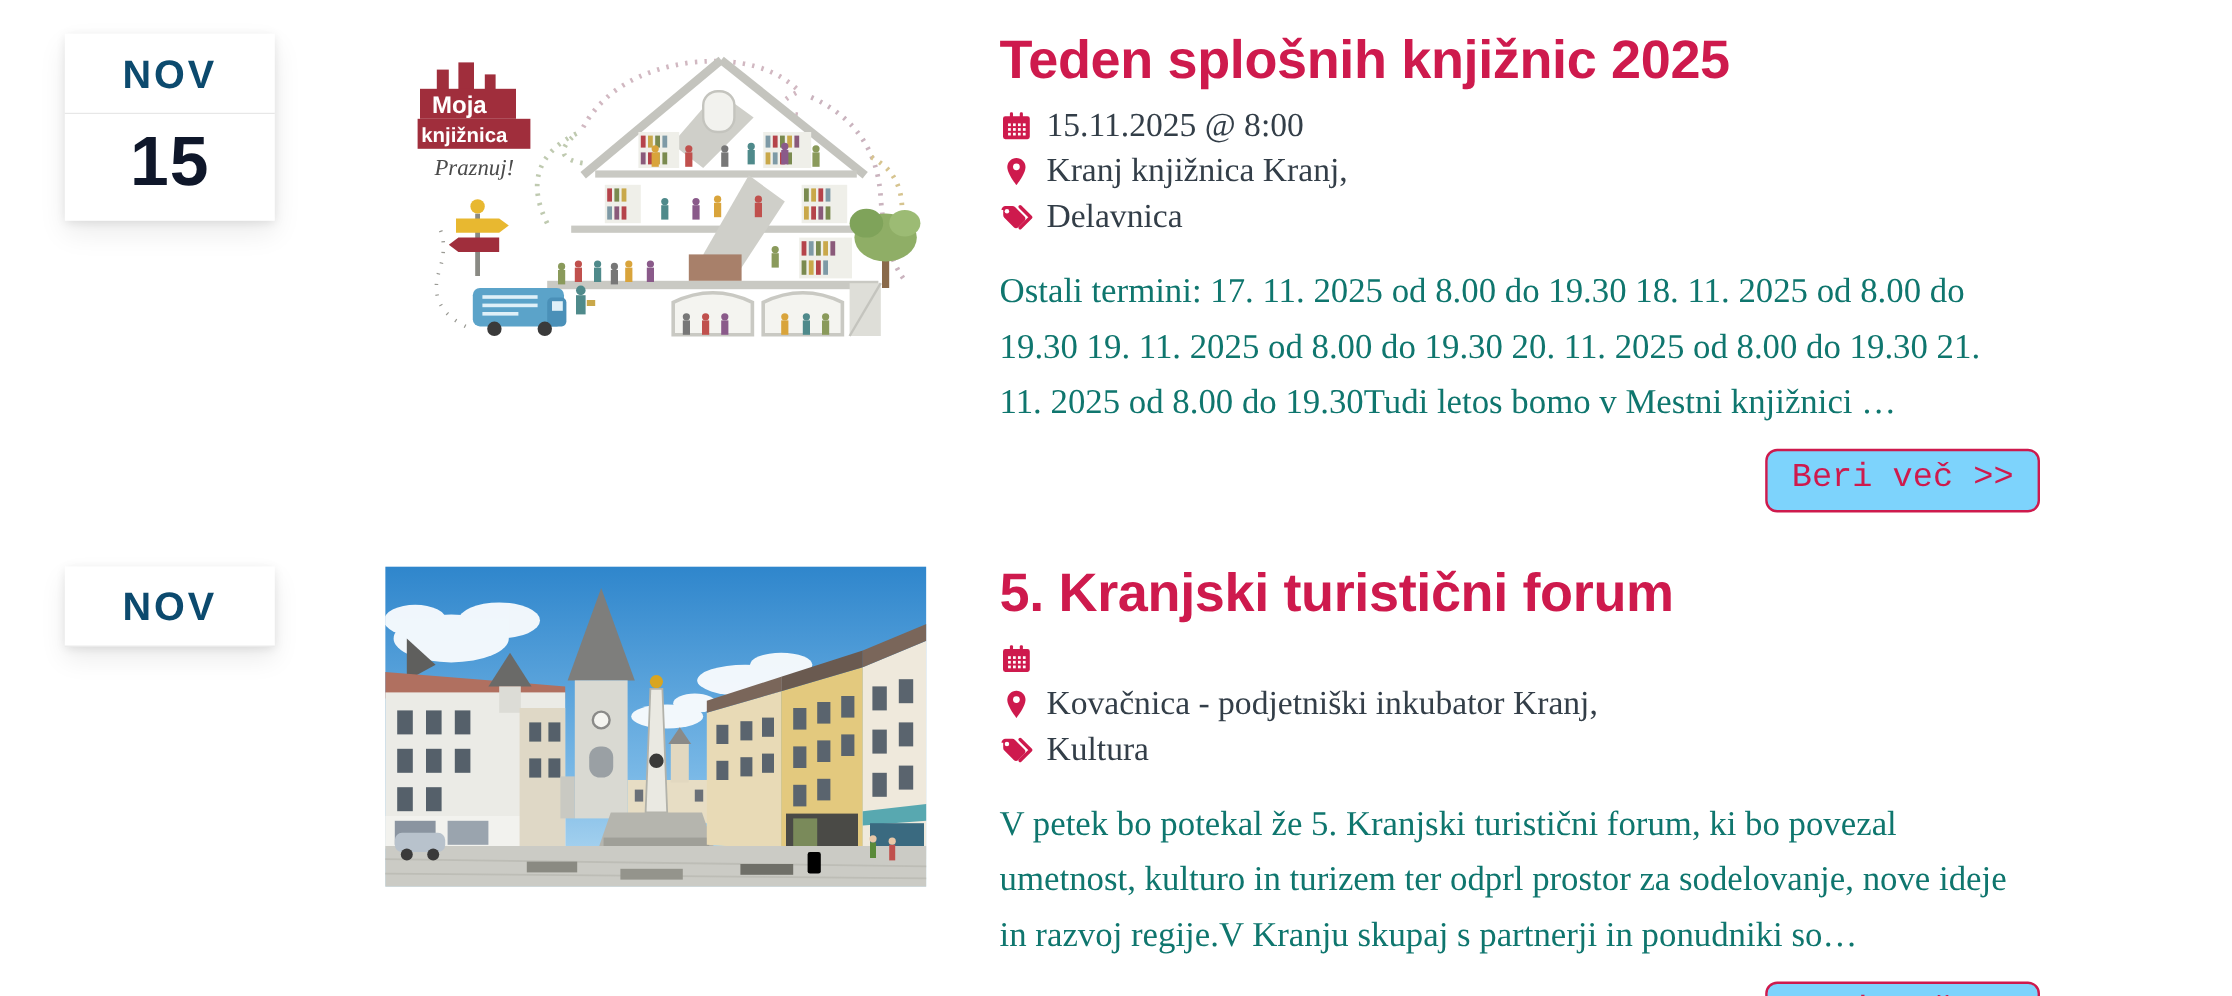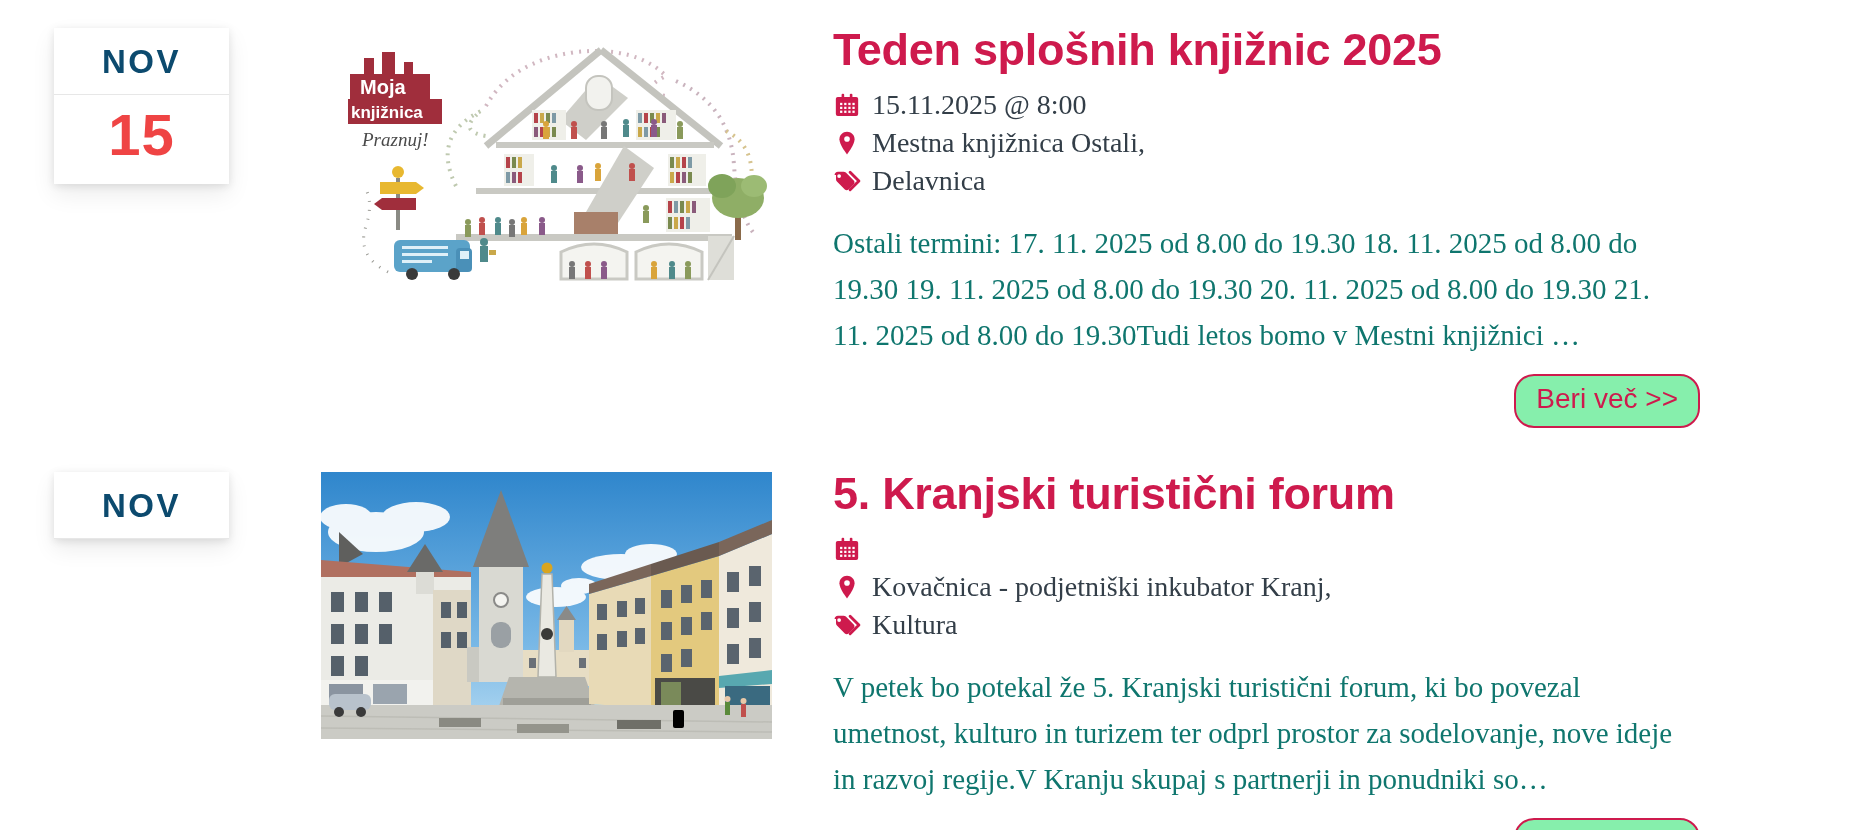--- a/index.html
+++ b/index.html
@@ -24,7 +24,7 @@
     padding:15px 0 13px; border-bottom:1px solid #e7e7e7;
   }
   .badge-day {
-    font-size:58px; font-weight:700; color:#ef4444; letter-spacing:1px;
+    font-size:58px; font-weight:700; color:#0f172a; letter-spacing:1px;
     padding:6px 0 16px;
   }
 

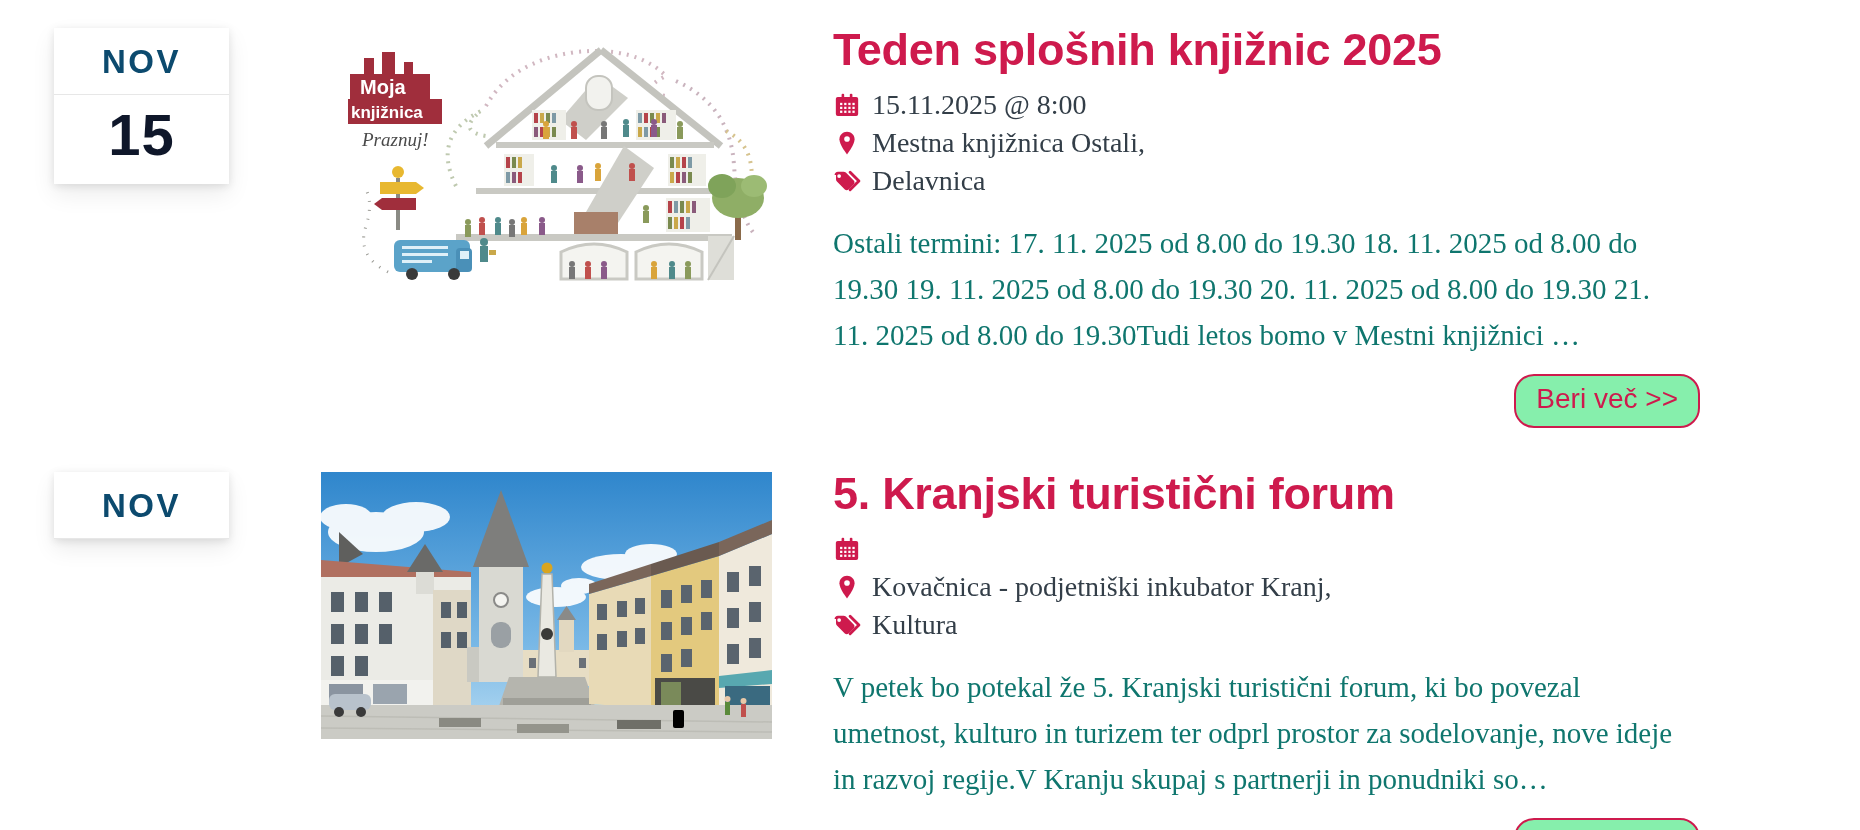--- a/index.html
+++ b/index.html
@@ -303,7 +303,7 @@
                 <circle cx="12" cy="8.3" r="2.6" fill="#ffffff"></circle>
               </svg>
           </span>
-          <span>Mestna knjižnica Ostali,</span>
+          <span>Kranj knjižnica Kranj,</span>
         </li>
         <li>
           <span class="micon">

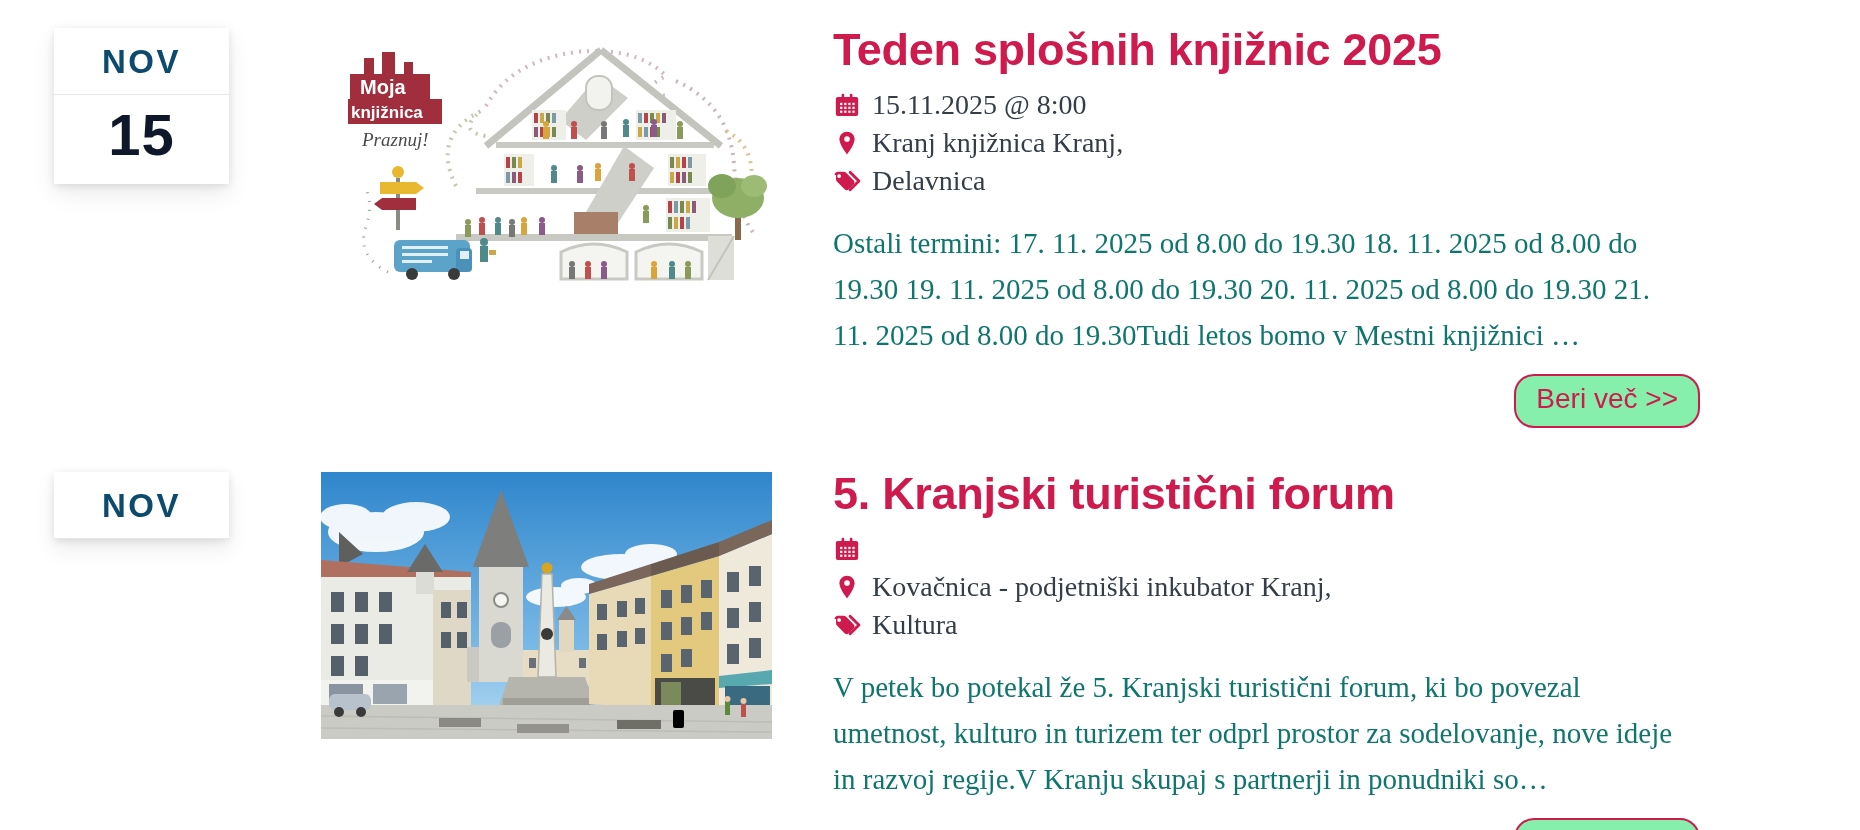--- a/index.html
+++ b/index.html
@@ -54,8 +54,8 @@
   }
   .more-row { width:867px; display:flex; justify-content:flex-end; margin-top:16px; }
   .more-btn {
-    display:inline-block; font-family:Liberation Sans, sans-serif; font-size:28px;
-    color:#ce1a4d; background:#86efac; border:2px solid #ce1a4d; border-radius:20px;
+    display:inline-block; font-family:Liberation Mono, monospace; font-size:28px;
+    color:#ce1a4d; background:#7dd3fc; border:2px solid #ce1a4d; border-radius:10px;
     padding:7px 20px 11px; cursor:pointer; text-decoration:none;
   }
 </style>

